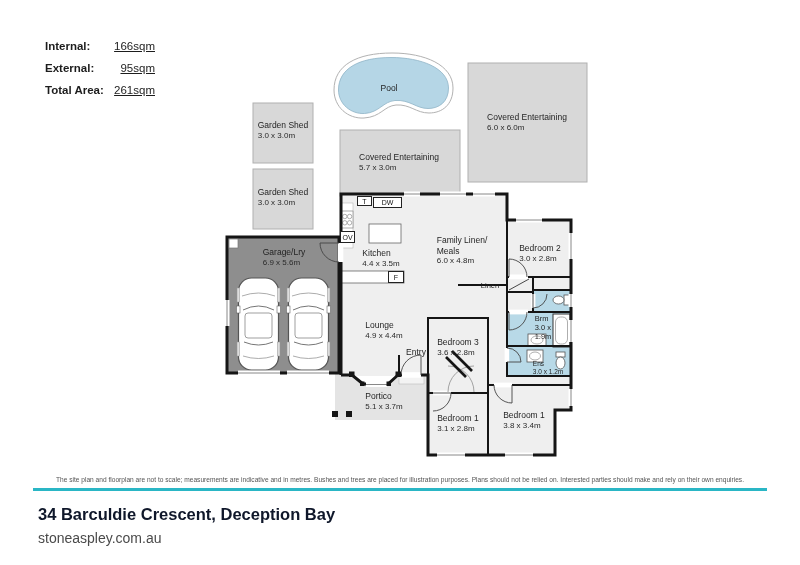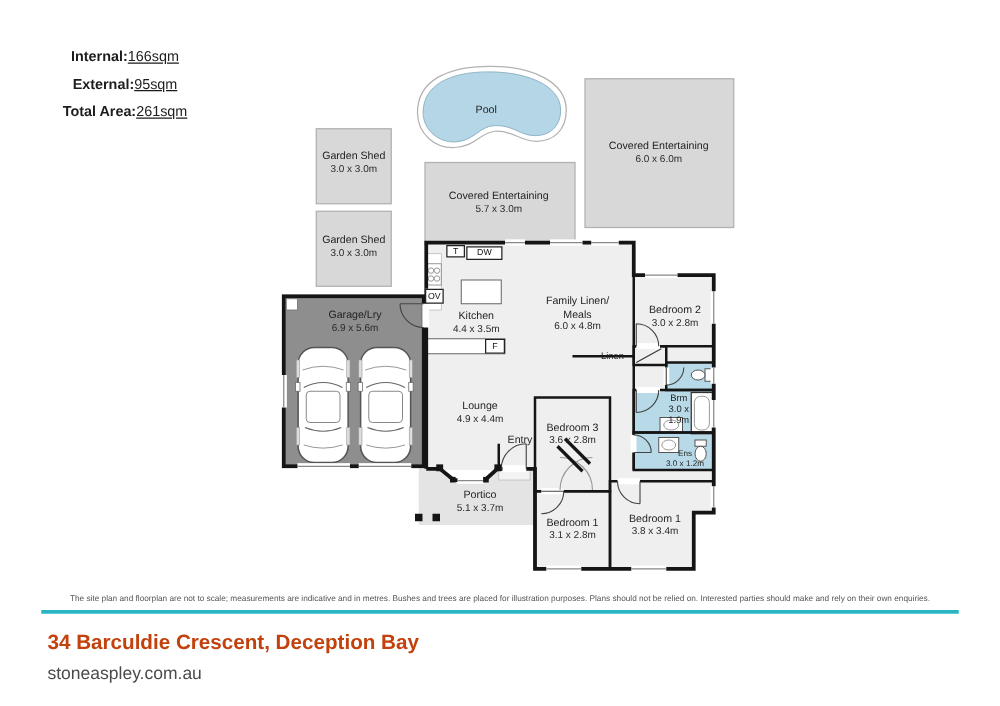--- a/index.html
+++ b/index.html
@@ -9,7 +9,7 @@
 
   
   .stats{position:absolute;left:45px;top:40px;width:110px;font-size:11.5px;}
-  .stats .row{display:flex;justify-content:center;margin-bottom:10px;}
+  .stats .row{display:flex;justify-content:space-between;margin-bottom:10px;}
   .stats .k{font-weight:bold;color:#1d1d1d;}
   .stats .v{color:#1d1d1d;text-decoration:underline;}
 

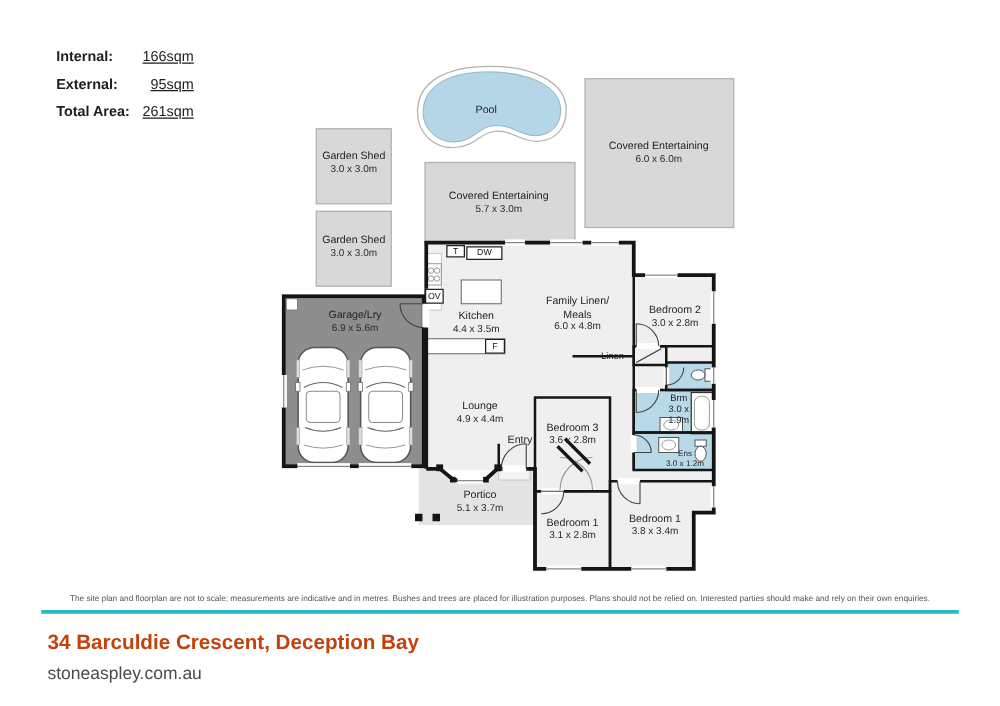--- a/index.html
+++ b/index.html
@@ -14,7 +14,7 @@
   .stats .v{color:#1d1d1d;text-decoration:underline;}
 
   
-  .lbl{position:absolute;transform:translate(-50%,-50%);text-align:center;
+  .lbl{position:absolute;transform:translate(-50%,-50%);
        font-size:8.5px;line-height:10.5px;color:#1f1f1f;white-space:nowrap;}
   .lbl .dim{font-size:8px;color:#2a2a2a;}
   .lbl.small{font-size:7.5px;line-height:9px;}

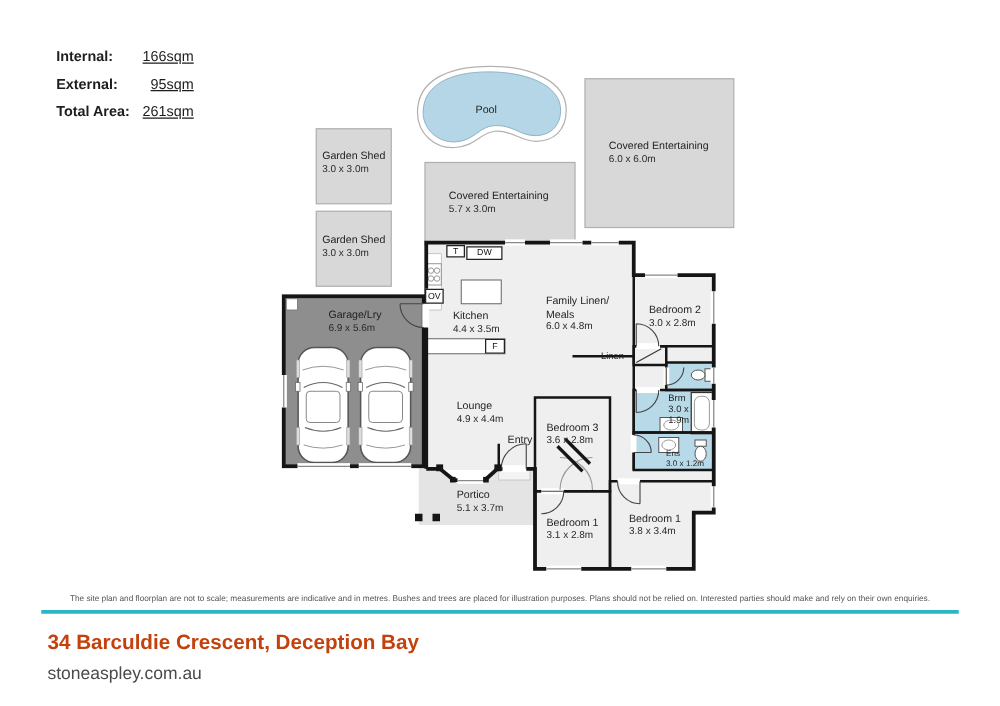--- a/index.html
+++ b/index.html
@@ -28,7 +28,7 @@
   .disclaimer{position:absolute;left:0;top:476px;width:800px;text-align:center;
               font-size:6.6px;color:#555;}
   .accent-line{position:absolute;left:33px;top:488px;width:734px;height:3px;background:#2ab6c5;}
-  .address{position:absolute;left:38px;top:505px;font-size:16.5px;font-weight:bold;color:#c2410c;}
+  .address{position:absolute;left:38px;top:505px;font-size:16.5px;font-weight:bold;color:#0f172a;}
   .website{position:absolute;left:38px;top:530px;font-size:14px;color:#4a4a4a;}
 </style>
 </head>

